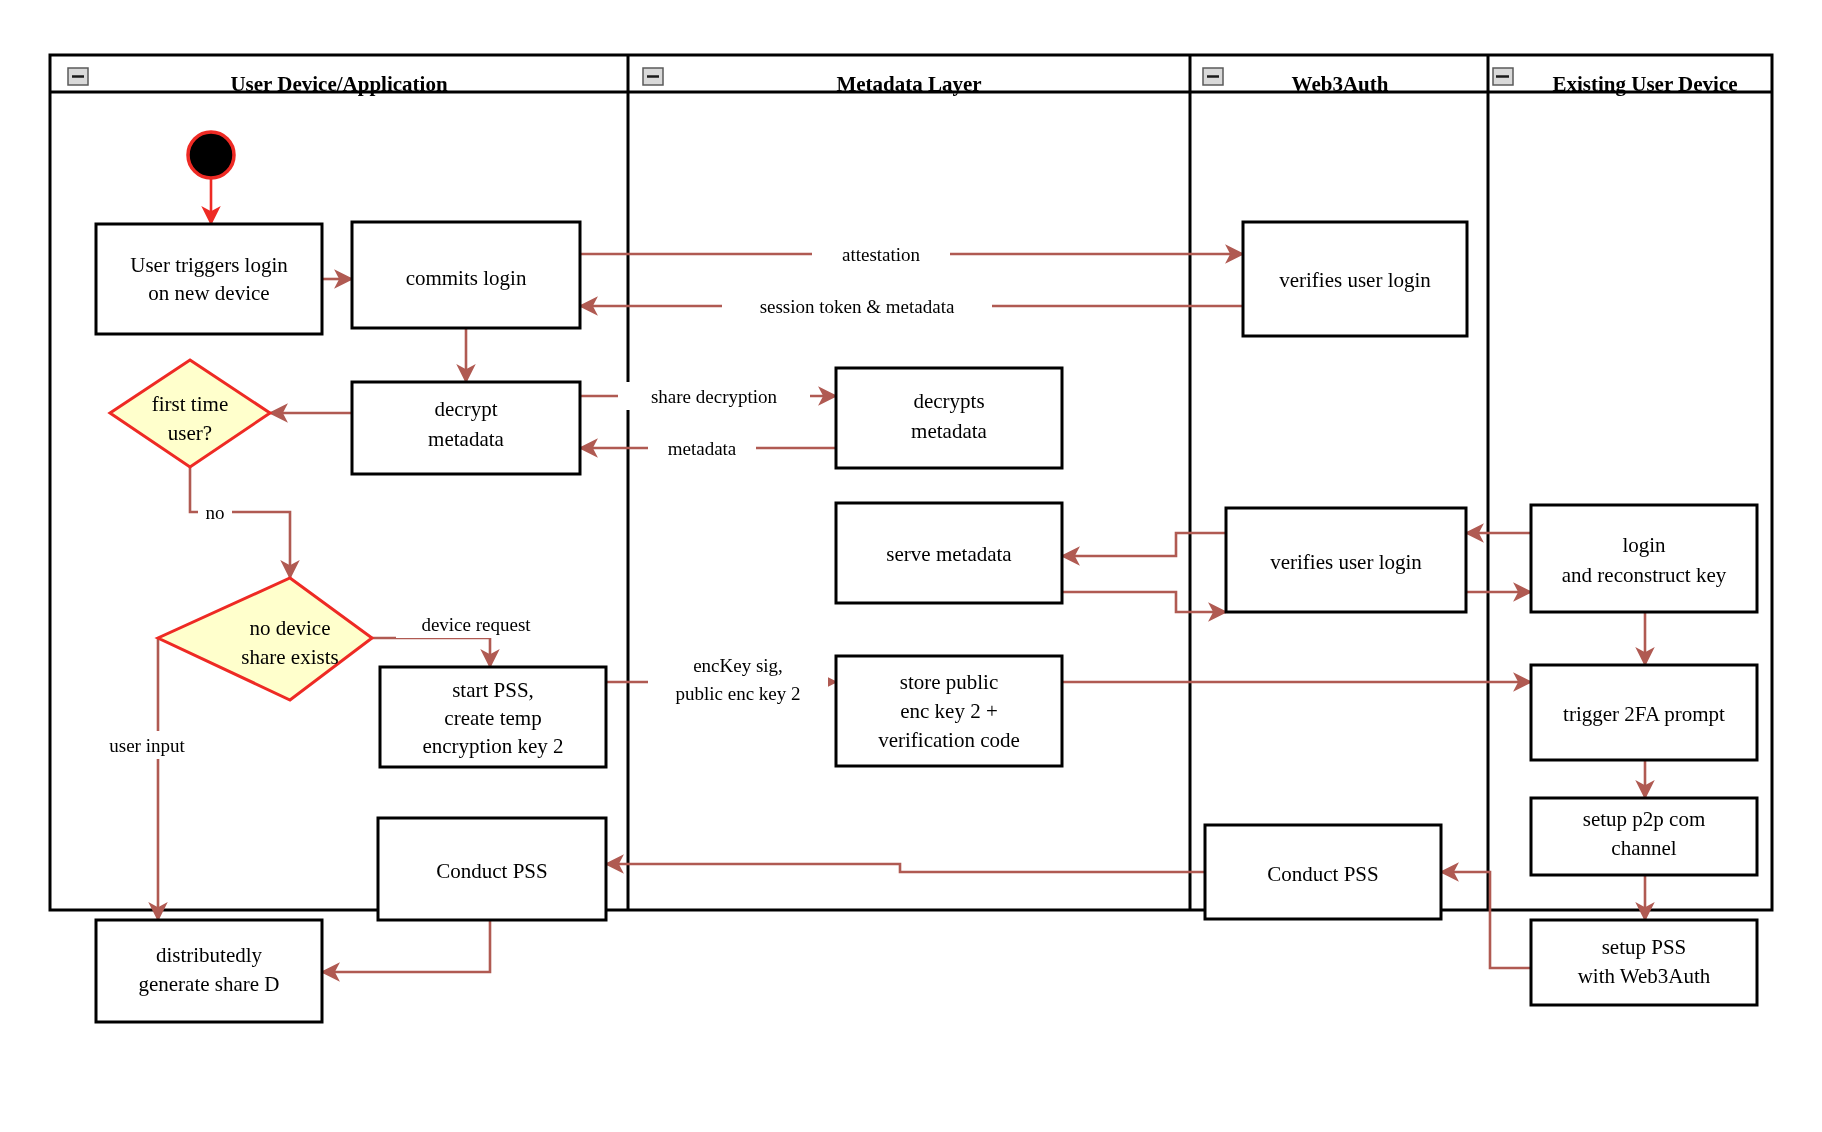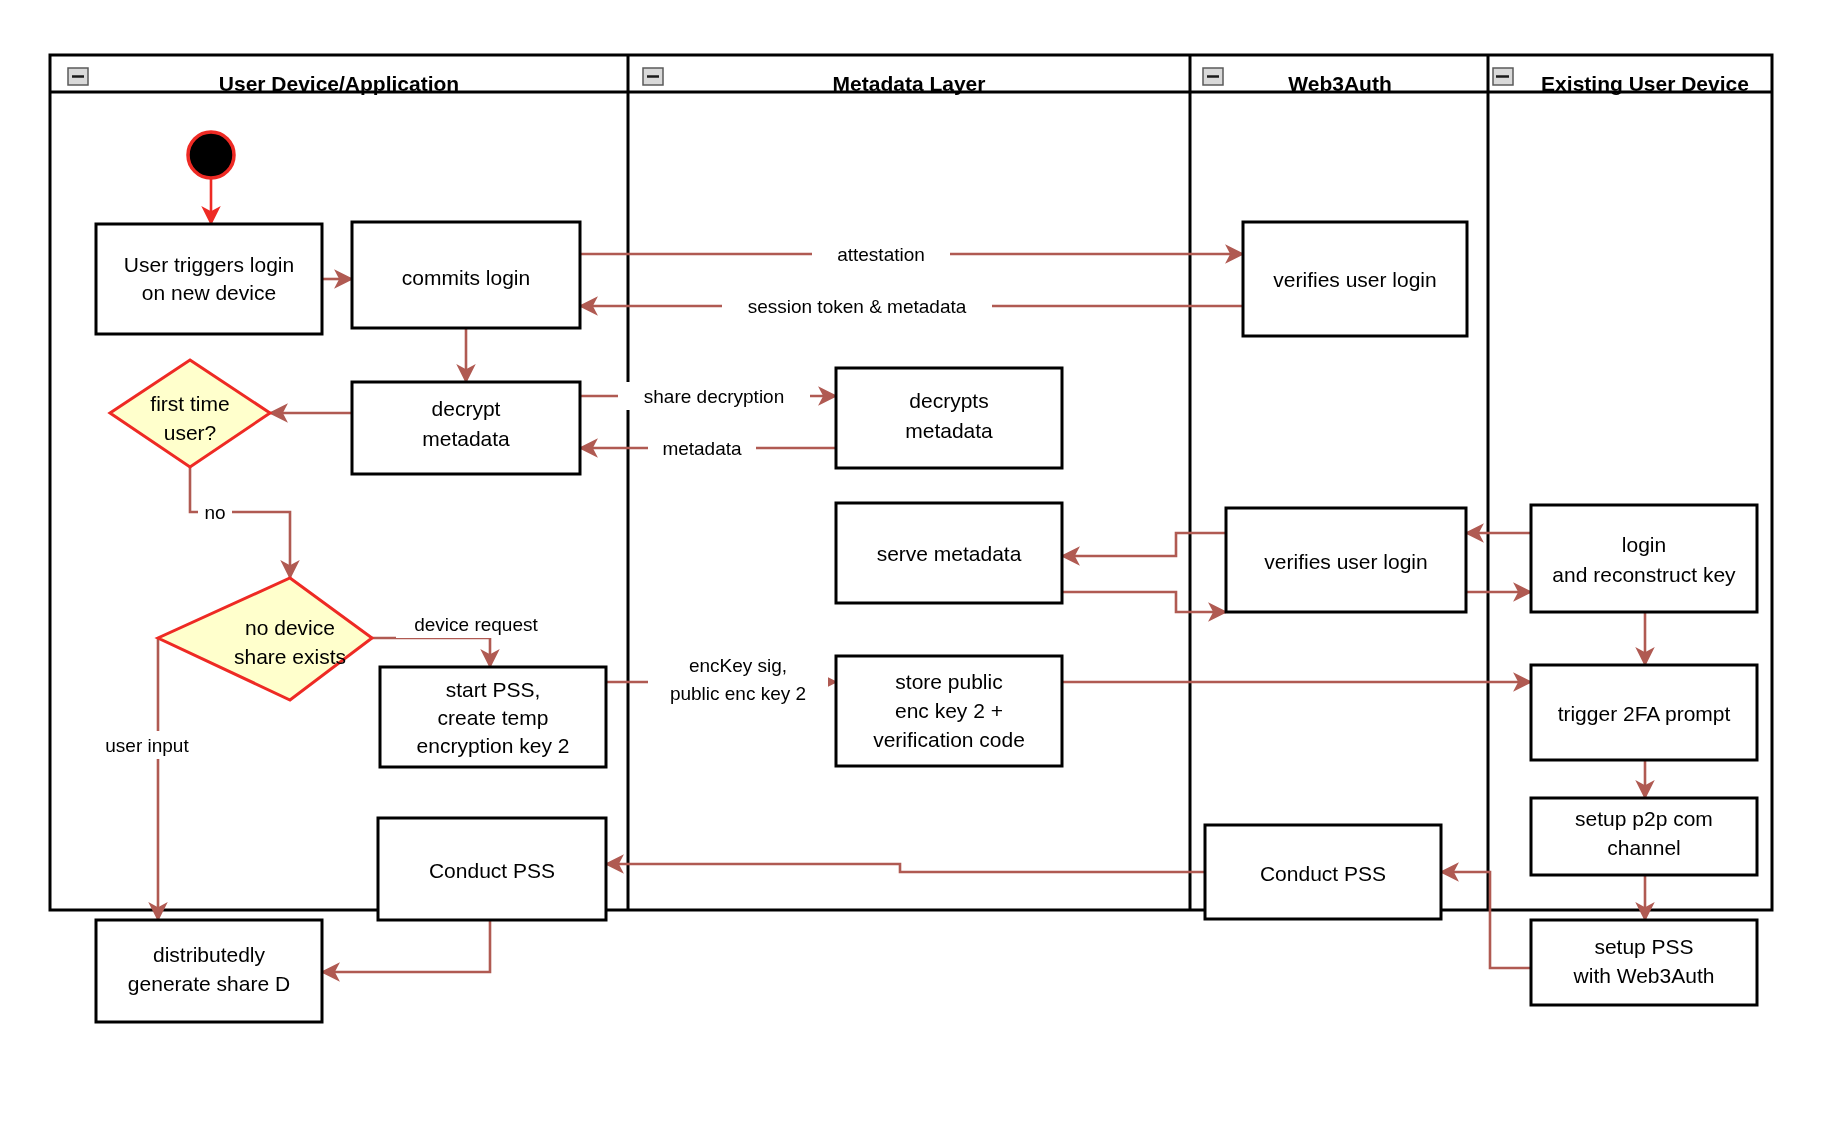--- a/index.html
+++ b/index.html
@@ -4,7 +4,7 @@
 <style>
   html,body{margin:0;padding:0;background:#ffffff;}
   body{width:1822px;height:1132px;font-family:"Liberation Sans",sans-serif;overflow:hidden;}
-  #stage{position:relative;width:1688px;height:1132px;}
+  #stage{position:relative;width:1688px;height:1132px;font-family:Liberation Serif, serif;}
   svg{display:block;}
   .lane-title{font-weight:bold;font-size:21px;fill:#000;}
   .node-text{font-size:21px;fill:#000;}

